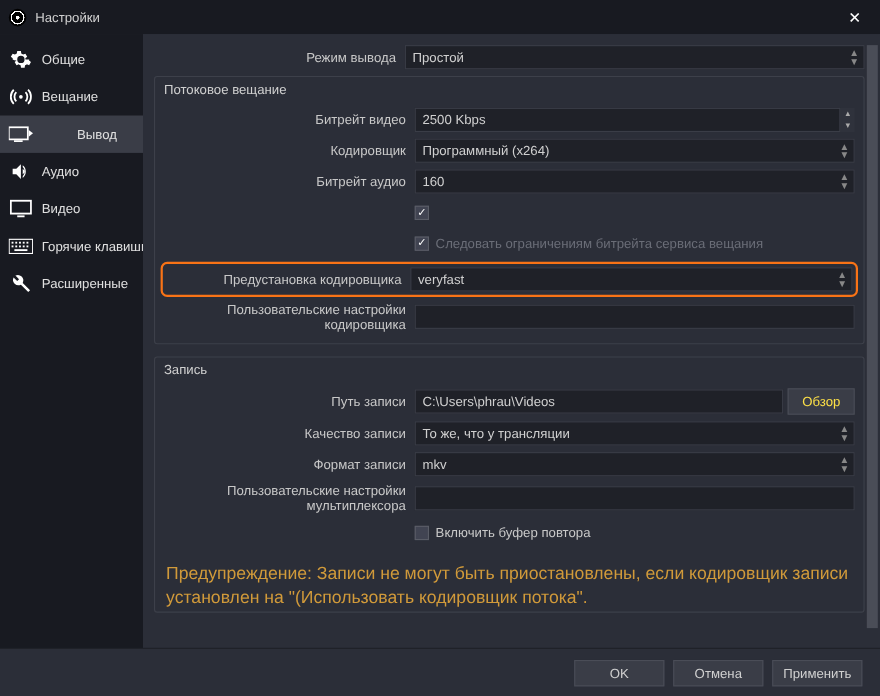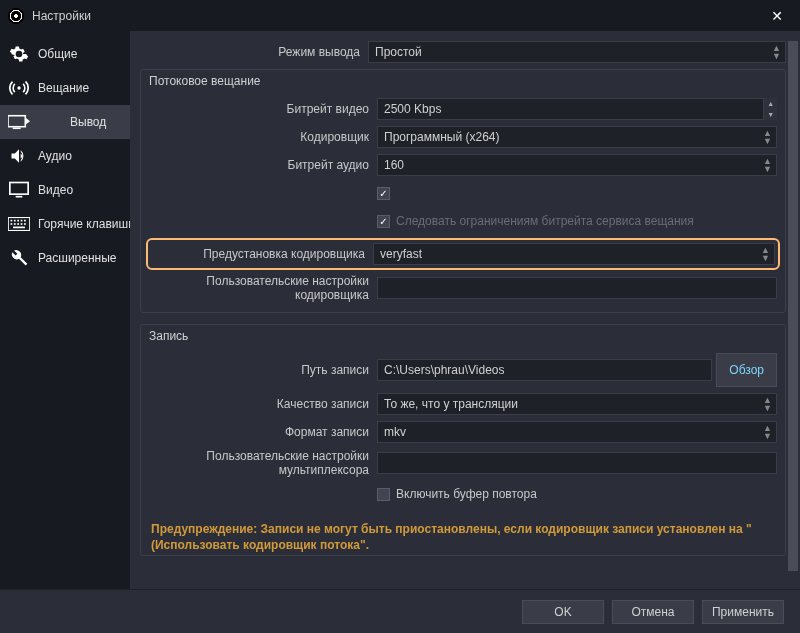--- a/index.html
+++ b/index.html
@@ -28,7 +28,7 @@
 .chk { width: 13px; height: 13px; background: #414452; border: 1px solid #5a5d67; margin-right: 6px; display: flex; align-items: center; justify-content: center; color: #fff; font-size: 10px; }
 .chk-label { color: #c8c8c8; }
 .chk-label.disabled { color: #6a6d77; }
-.highlight { border: 2px solid #fdba74; border-radius: 6px; padding: 3px; margin: 2px -3px 4px -3px; }
+.highlight { border: 2px solid #f97316; border-radius: 6px; padding: 3px; margin: 2px -3px 4px -3px; }
 .btn-small { background: #3a3d47; border: 1px solid #4a4d57; color: #7dd3fc; padding: 2px 12px; height: 34px; margin-left: 4px; font-size: 12px; }
 .warning { color: #d19a3a; padding: 6px 10px 2px 10px; font-size: 12px; font-weight: bold; line-height: 1.35; }
 .footer { height: 45px; background: #2b2e38; display: flex; justify-content: flex-end; align-items: center; padding: 14px 16px; gap: 8px; border-top: 1px solid #1f2128; }

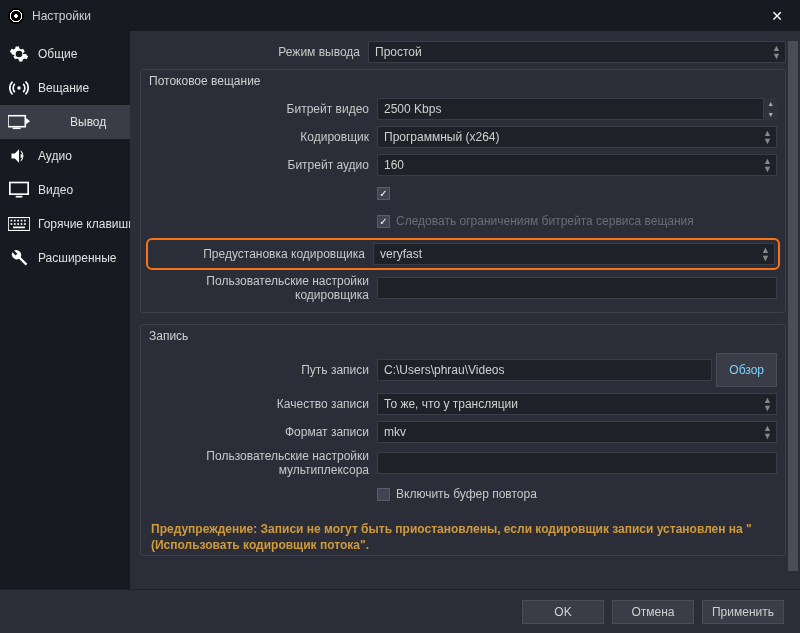--- a/index.html
+++ b/index.html
@@ -29,7 +29,7 @@
 .chk-label { color: #c8c8c8; }
 .chk-label.disabled { color: #6a6d77; }
 .highlight { border: 2px solid #f97316; border-radius: 6px; padding: 3px; margin: 2px -3px 4px -3px; }
-.btn-small { background: #3a3d47; border: 1px solid #4a4d57; color: #7dd3fc; padding: 2px 12px; height: 34px; margin-left: 4px; font-size: 12px; }
+.btn-small { background: #3a3d47; border: 1px solid #4a4d57; color: #fde047; padding: 2px 12px; height: 24px; margin-left: 4px; font-size: 12px; }
 .warning { color: #d19a3a; padding: 6px 10px 2px 10px; font-size: 12px; font-weight: bold; line-height: 1.35; }
 .footer { height: 45px; background: #2b2e38; display: flex; justify-content: flex-end; align-items: center; padding: 14px 16px; gap: 8px; border-top: 1px solid #1f2128; }
 .btn { background: #3a3d47; border: 1px solid #4a4d57; color: #d0d0d0; padding: 4px 0; width: 82px; font-size: 12px; text-align: center; }

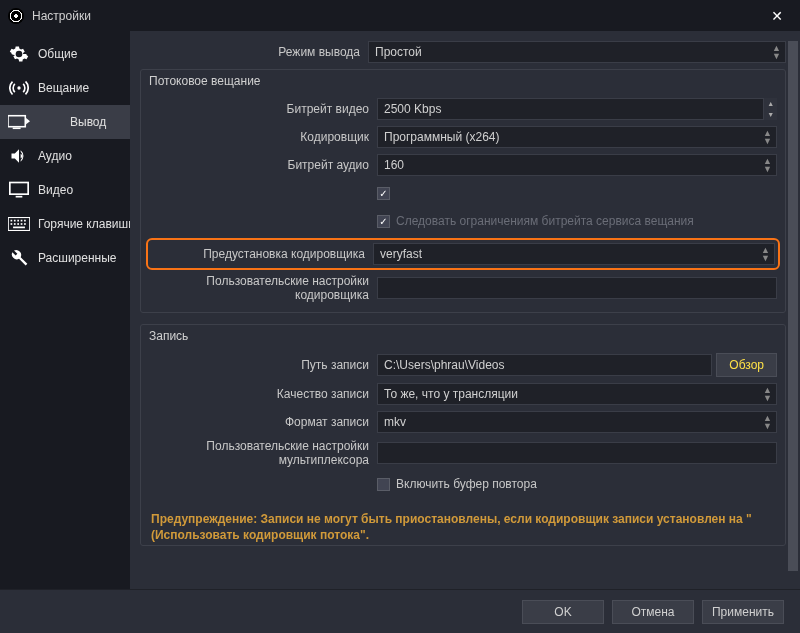--- a/index.html
+++ b/index.html
@@ -30,7 +30,7 @@
 .chk-label.disabled { color: #6a6d77; }
 .highlight { border: 2px solid #f97316; border-radius: 6px; padding: 3px; margin: 2px -3px 4px -3px; }
 .btn-small { background: #3a3d47; border: 1px solid #4a4d57; color: #fde047; padding: 2px 12px; height: 24px; margin-left: 4px; font-size: 12px; }
-.warning { color: #d19a3a; padding: 6px 10px 2px 10px; font-size: 12px; font-weight: bold; line-height: 1.35; }
+.warning { color: #d19a3a; padding: 6px 10px 2px 10px; font-size: 16px; font-weight: normal; line-height: 1.35; }
 .footer { height: 45px; background: #2b2e38; display: flex; justify-content: flex-end; align-items: center; padding: 14px 16px; gap: 8px; border-top: 1px solid #1f2128; }
 .btn { background: #3a3d47; border: 1px solid #4a4d57; color: #d0d0d0; padding: 4px 0; width: 82px; font-size: 12px; text-align: center; }
 .scrollbar { position: absolute; right: 2px; top: 10px; width: 10px; height: 530px; background: #1f2128; }

